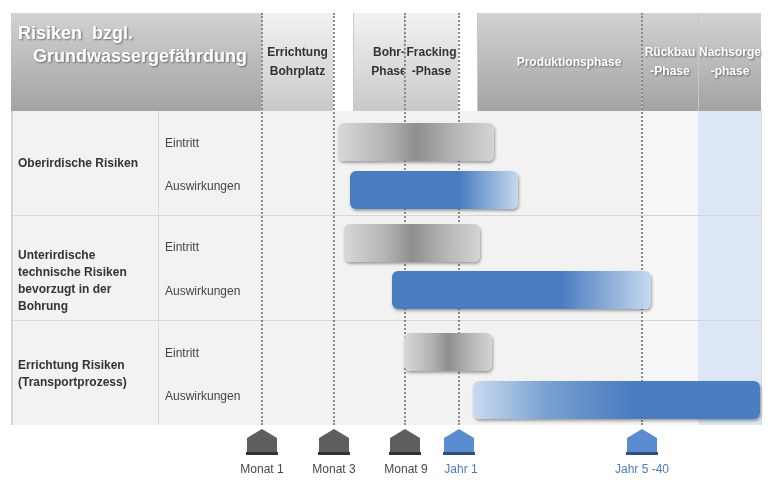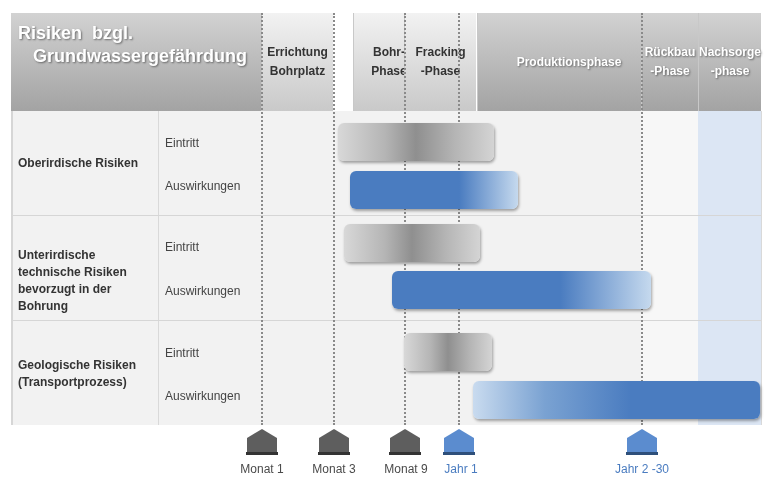--- a/index.html
+++ b/index.html
@@ -35,7 +35,7 @@
 Bohrplatz</span></div>
 <div class="abs hdr-phase hdr-light" style="left:333px;width:71px;margin-left:20px;"><span>Bohr-
 Phase</span></div>
-<div class="abs hdr-phase hdr-light" style="left:404px;width:72px;"><span>Fracking
+<div class="abs hdr-phase hdr-light" style="left:404px;width:54px;"><span>Fracking
 -Phase</span></div>
 <div class="abs hdr-phase hdr-dark" style="left:453px;width:183px;margin-left:24px;"><span>Produktionsphase</span></div>
 <div class="abs hdr-phase hdr-dark" style="left:641px;width:57px;"><span>Rückbau

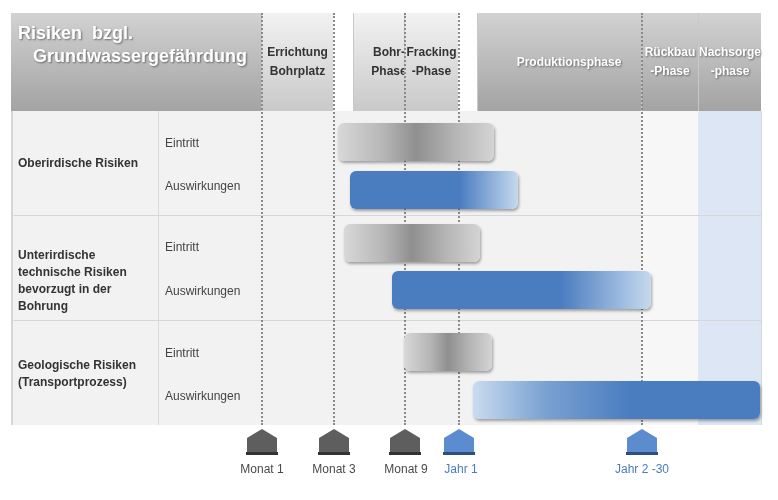--- a/index.html
+++ b/index.html
@@ -63,7 +63,7 @@
 <div class="abs sub" style="top:240px;">Eintritt</div>
 <div class="abs sub" style="top:284px;">Auswirkungen</div>
 
-<div class="abs cat" style="top:357px;">Geologische Risiken
+<div class="abs cat" style="top:357px;">Errichtung Risiken
 (Transportprozess)</div>
 <div class="abs sub" style="top:346px;">Eintritt</div>
 <div class="abs sub" style="top:389px;">Auswirkungen</div>

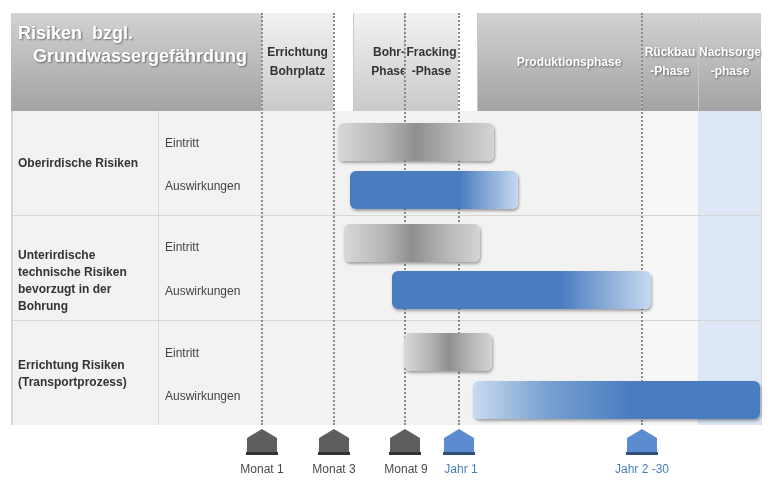--- a/index.html
+++ b/index.html
@@ -106,6 +106,6 @@
 <div class="abs mlabel" style="left:334px;color:#4a4a4a;">Monat 3</div>
 <div class="abs mlabel" style="left:406px;color:#4a4a4a;">Monat 9</div>
 <div class="abs mlabel" style="left:461px;color:#4a7cc0;">Jahr 1</div>
-<div class="abs mlabel" style="left:642px;color:#4a7cc0;">Jahr 2 -30</div>
+<div class="abs mlabel" style="left:642px;color:#4a7cc0;">Jahr 5 -40</div>
 
 </body></html>

